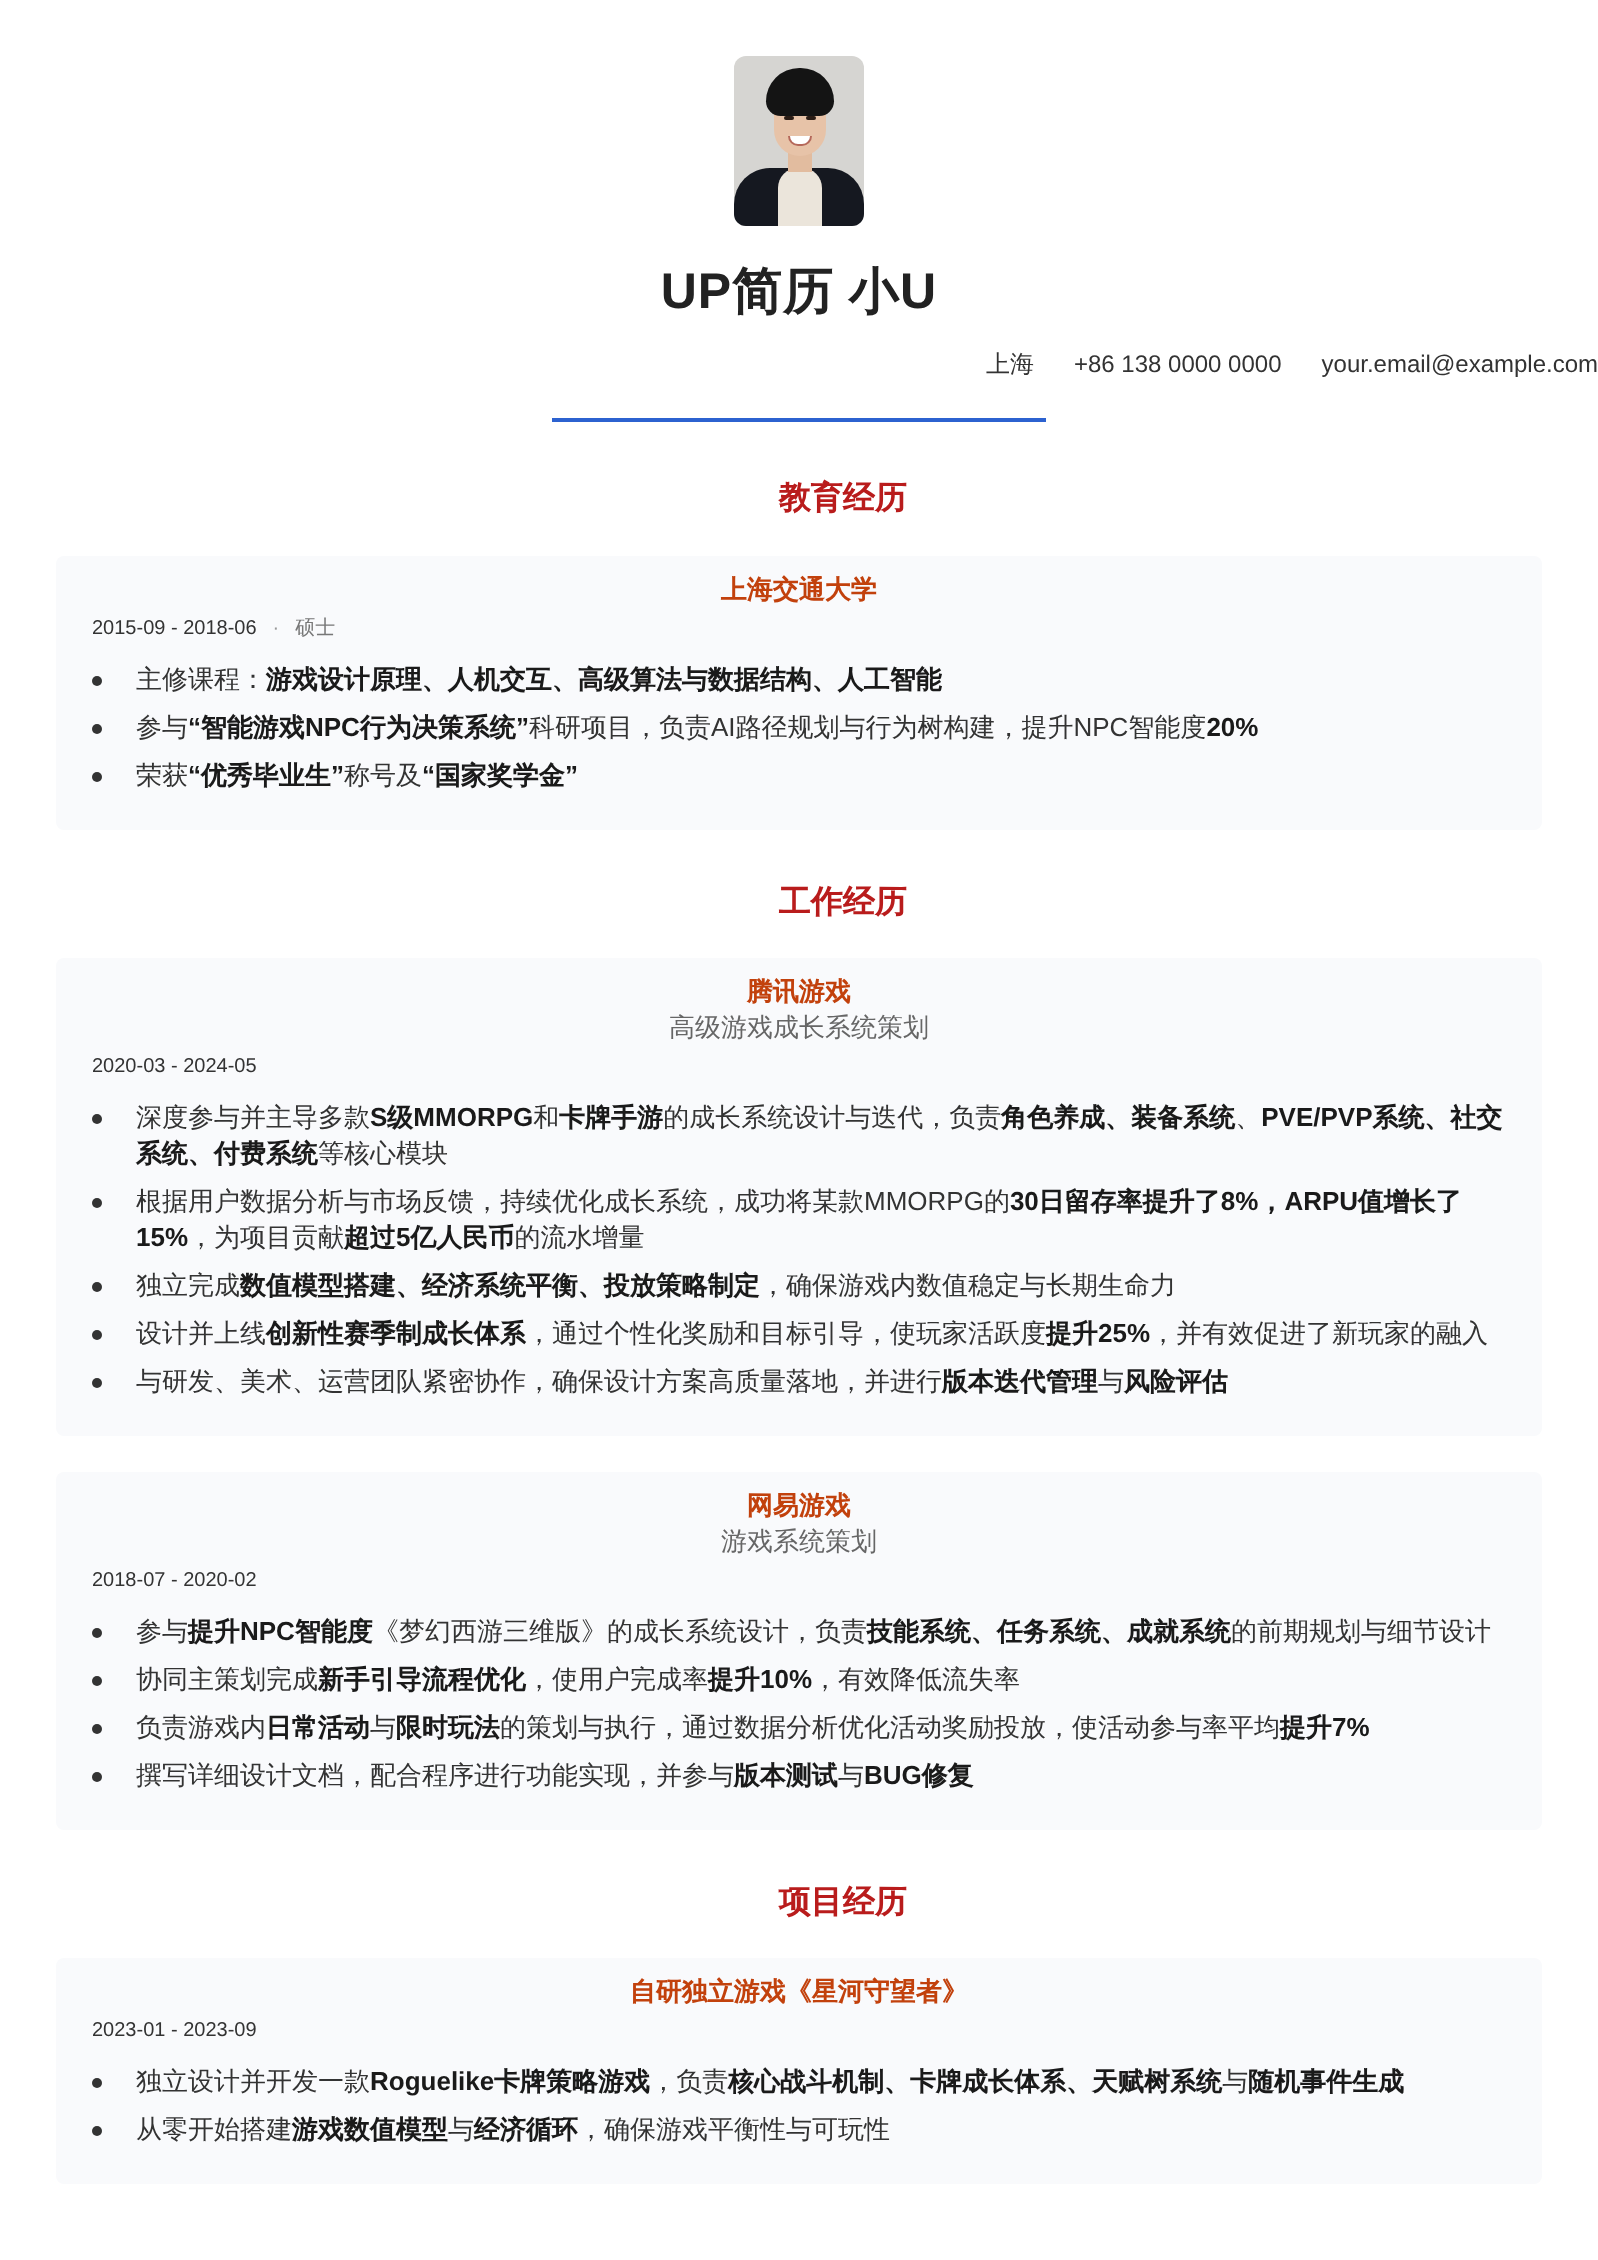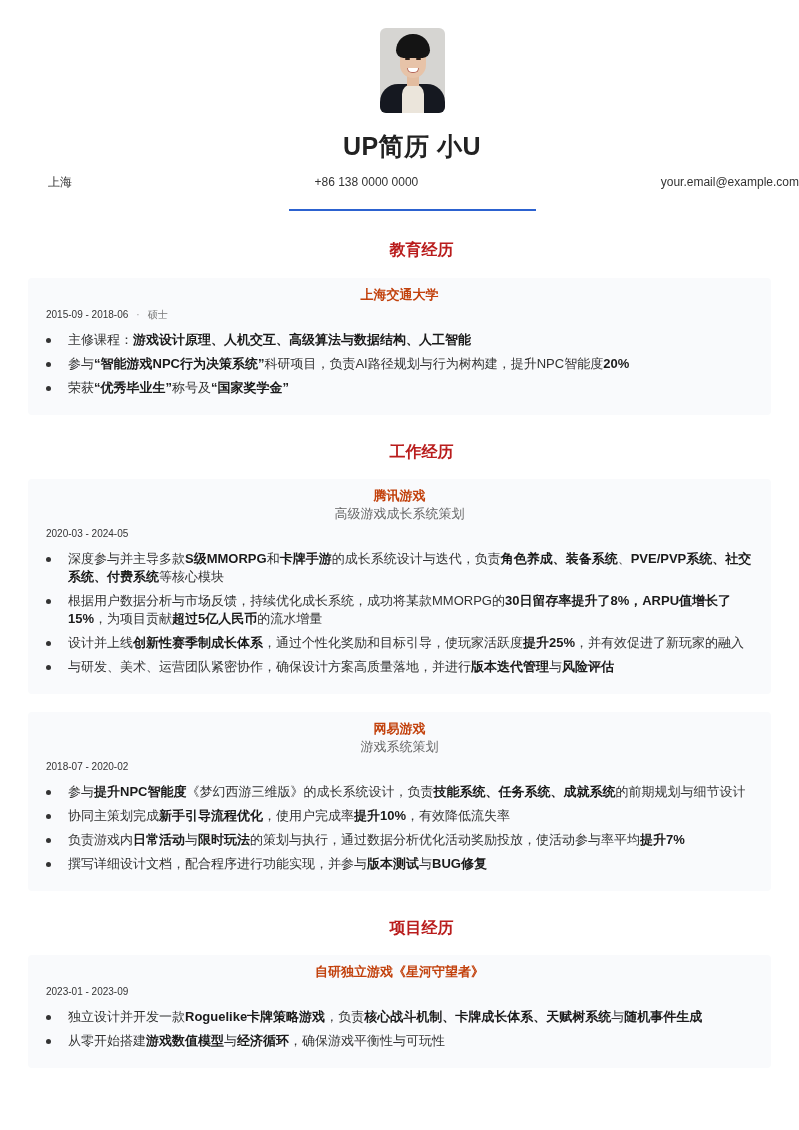--- a/index.html
+++ b/index.html
@@ -8,7 +8,7 @@
 
   .page { position: relative; width: 799px; height: 1130px; }
 
-  .header { text-align: center; padding-top: 28px; padding-left: 25px; }
+  .header { text-align: center; padding-top: 28px; }
   .avatar {
     width: 65px; height: 85px; margin: 0 auto; border-radius: 6px; overflow: hidden;
     position: relative; background: #d6d5d2;

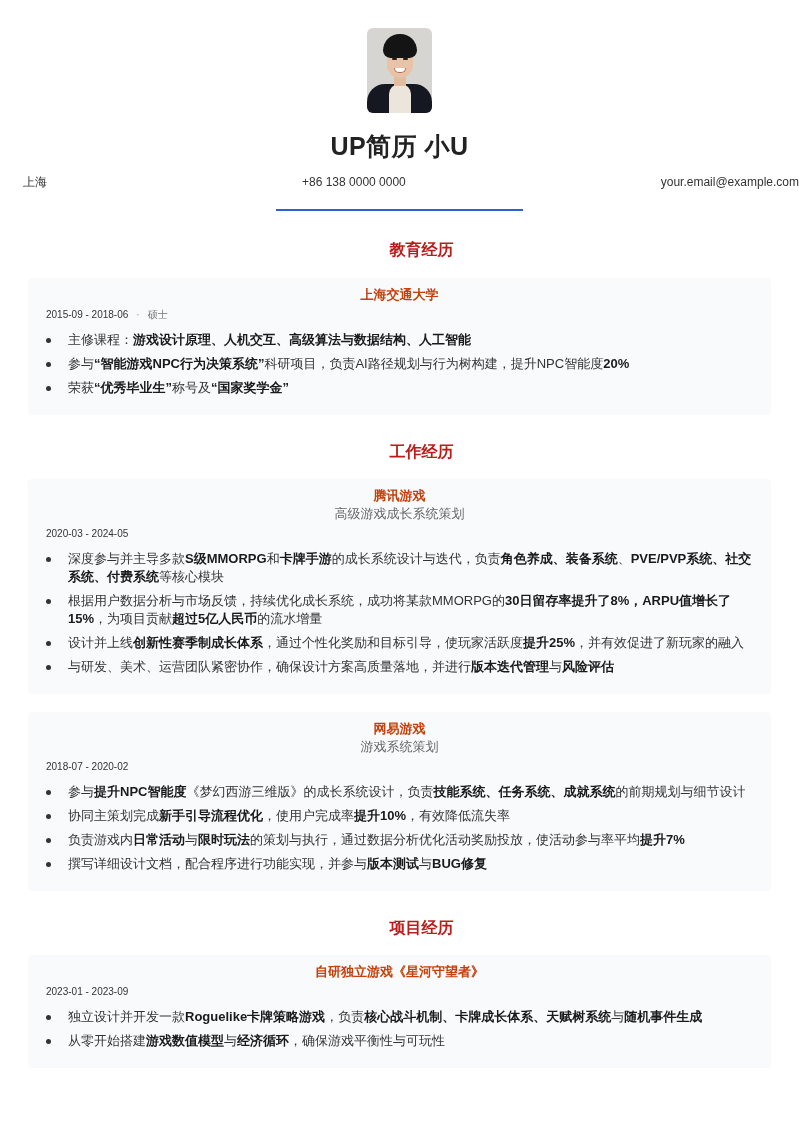--- a/index.html
+++ b/index.html
@@ -38,7 +38,7 @@
   }
 
   .name { margin-top: 16px; font-size: 25px; font-weight: 700; color: #222; letter-spacing: 0.5px; line-height: 34px; }
-  .contacts { margin-top: 10px; font-size: 12px; color: #333; display: flex; justify-content: space-between; gap: 20px; line-height: 18px; margin-left: 23px; }
+  .contacts { margin-top: 10px; font-size: 12px; color: #333; display: flex; justify-content: flex-end; gap: 20px; line-height: 18px; }
   .rule { width: 247px; height: 2px; background: #2c62d0; margin: 18px auto 0; }
 
   .section-title {

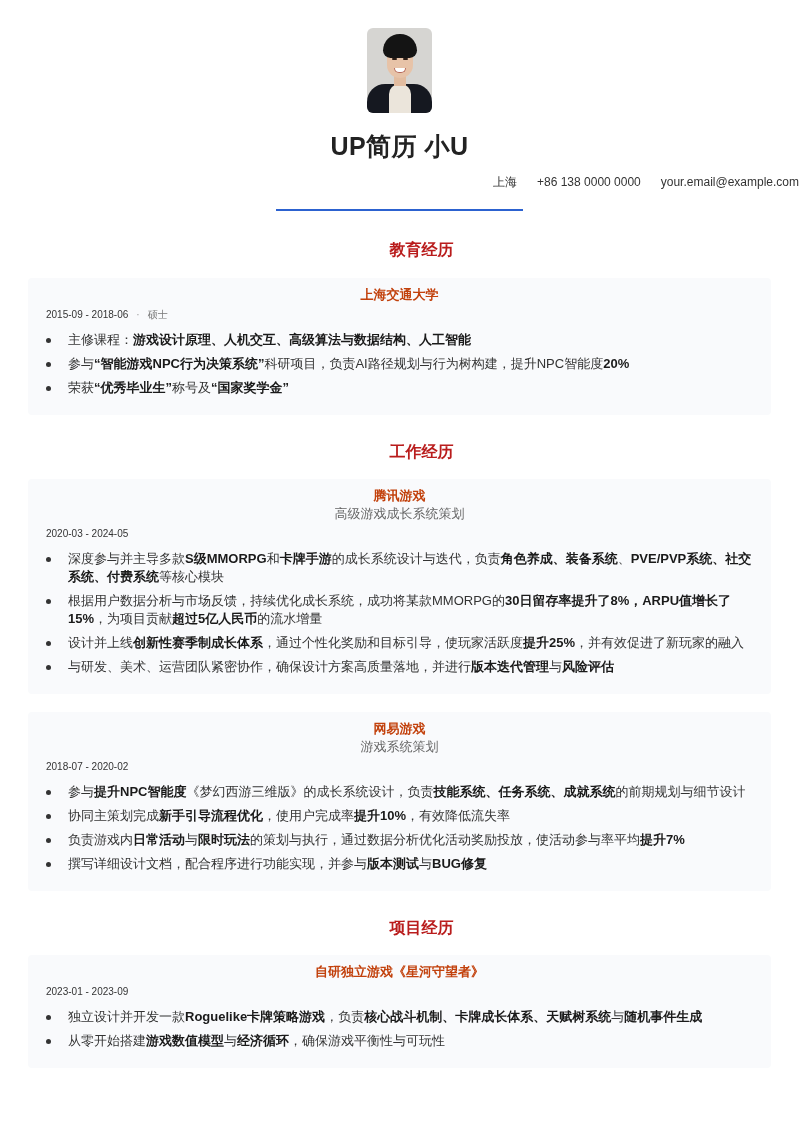--- a/index.html
+++ b/index.html
@@ -110,6 +110,7 @@
       <ul>
           <li><span>深度参与并主导多款</span><b>S级MMORPG</b><span>和</span><b>卡牌手游</b><span>的成长系统设计与迭代，负责</span><b>角色养成、装备系统</b><span>、</span><b>PVE/PVP系统、社交系统、付费系统</b><span>等核心模块</span></li>
           <li><span>根据用户数据分析与市场反馈，持续优化成长系统，成功将某款MMORPG的</span><b>30日留存率提升了8%，ARPU值增长了15%</b><span>，为项目贡献</span><b>超过5亿人民币</b><span>的流水增量</span></li>
+          <li><span>独立完成</span><b>数值模型搭建、经济系统平衡、投放策略制定</b><span>，确保游戏内数值稳定与长期生命力</span></li>
           <li><span>设计并上线</span><b>创新性赛季制成长体系</b><span>，通过个性化奖励和目标引导，使玩家活跃度</span><b>提升25%</b><span>，并有效促进了新玩家的融入</span></li>
           <li><span>与研发、美术、运营团队紧密协作，确保设计方案高质量落地，并进行</span><b>版本迭代管理</b><span>与</span><b>风险评估</b></li>
         </ul>

